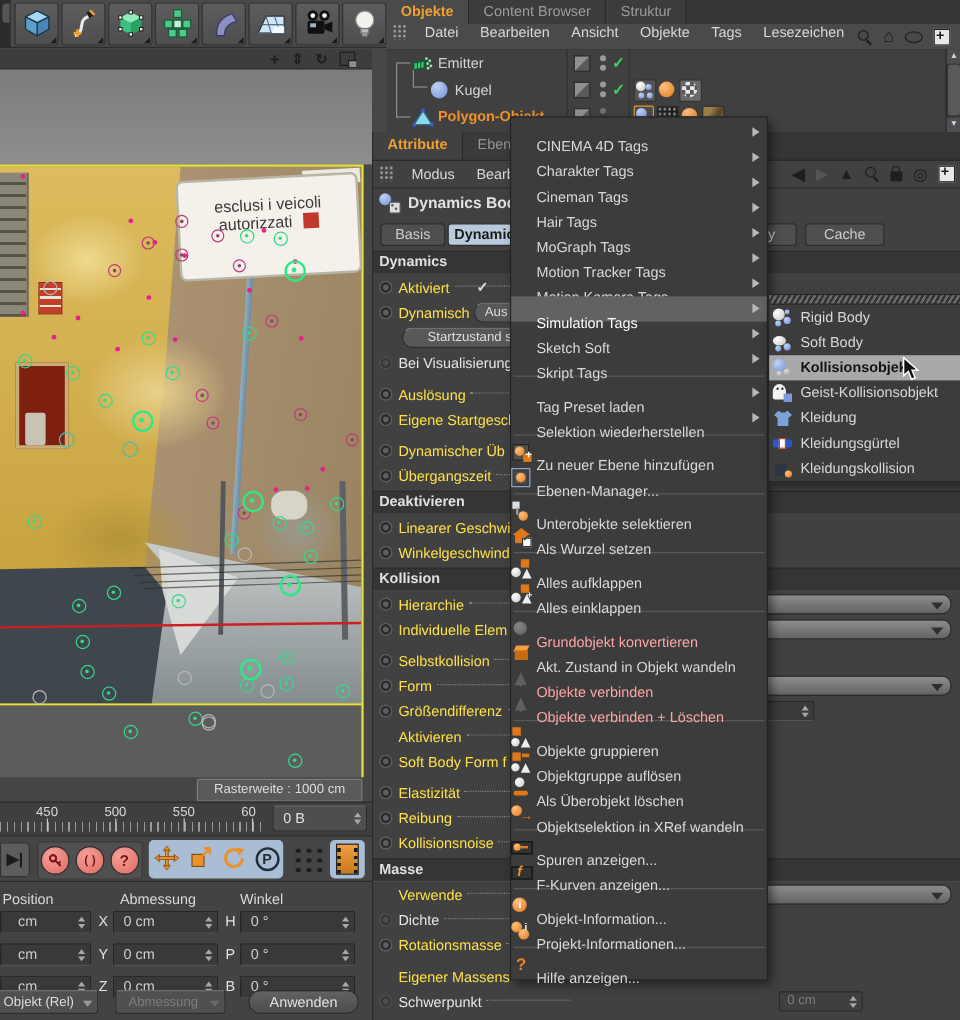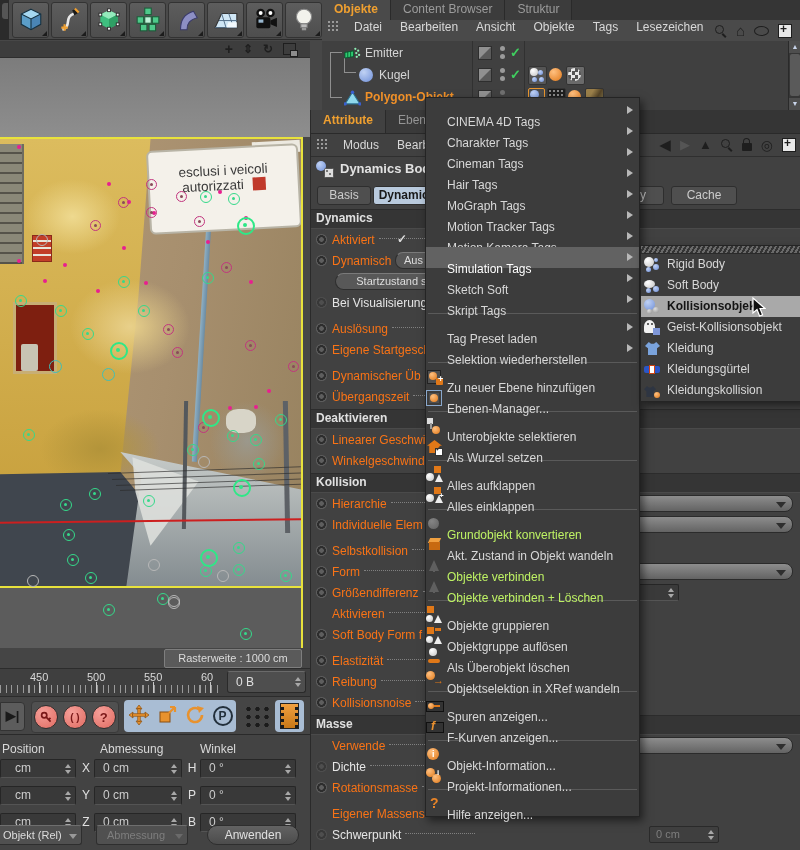--- a/index.html
+++ b/index.html
@@ -119,7 +119,7 @@
   #attr-content{position:absolute;left:0;top:97px;width:490px;}
   .sec-h{height:18px;background:#353535;border-top:1px solid #2c2c2c;border-bottom:1px solid #4a4a4a;font-weight:bold;color:#e0e0e0;padding-left:5px;line-height:17px;margin-top:2px;}
   .arow{position:relative;height:21px;display:flex;align-items:center;padding-left:5px;}
-  .arow .lbl{white-space:nowrap;color:#f97316;}
+  .arow .lbl{white-space:nowrap;color:#fde047;}
   .arow.dis .lbl{color:#e5e5e5;}
   .arow .lead{flex:0 1 70px;border-bottom:1px dotted #808080;margin:0 4px 4px 4px;height:1px;min-width:4px;}
   .tgl{width:11px;height:11px;border-radius:50%;margin-right:5px;flex:0 0 11px;

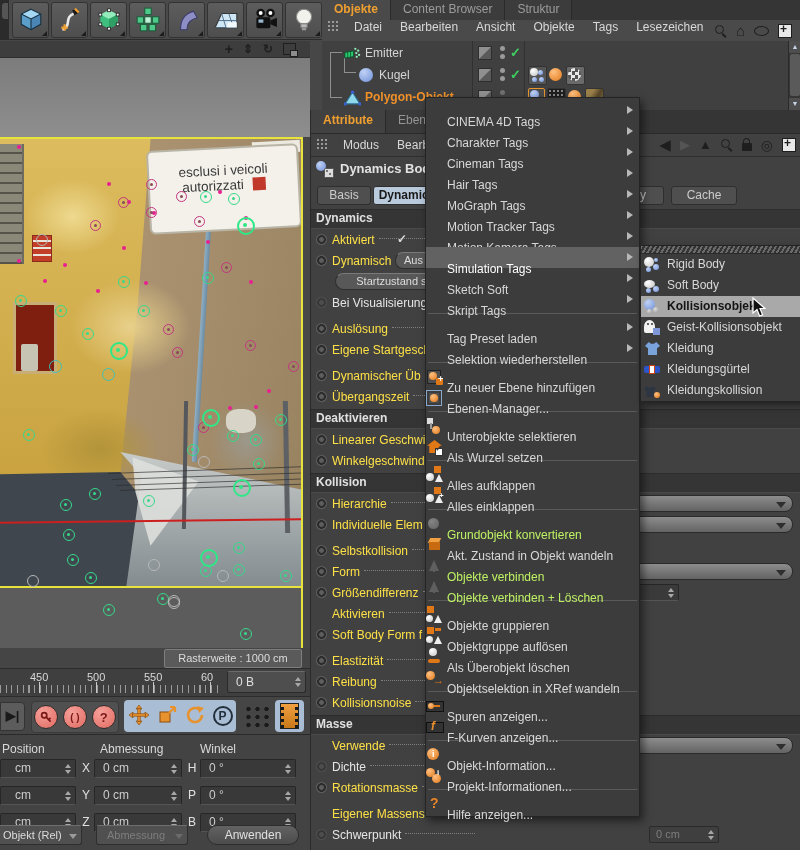--- a/index.html
+++ b/index.html
@@ -140,7 +140,7 @@
   .cm-item .micol{position:absolute;left:0;top:2px;}
   .cm-item .cml{position:absolute;left:21px;top:15px;white-space:nowrap;}
   .cm-item.hl{background:#626262;color:#ffffff;}
-  .cm-item.dis{color:#bef264;}
+  .cm-item.dis{color:#fca5a5;}
   .cm-item .sub{position:absolute;right:6px;top:6px;border-top:4.5px solid transparent;border-bottom:4.5px solid transparent;border-left:6px solid #b8b8b8;}
   .cm-sep{height:1px;background:#5a5a5a;margin:3px 2px;}
   

